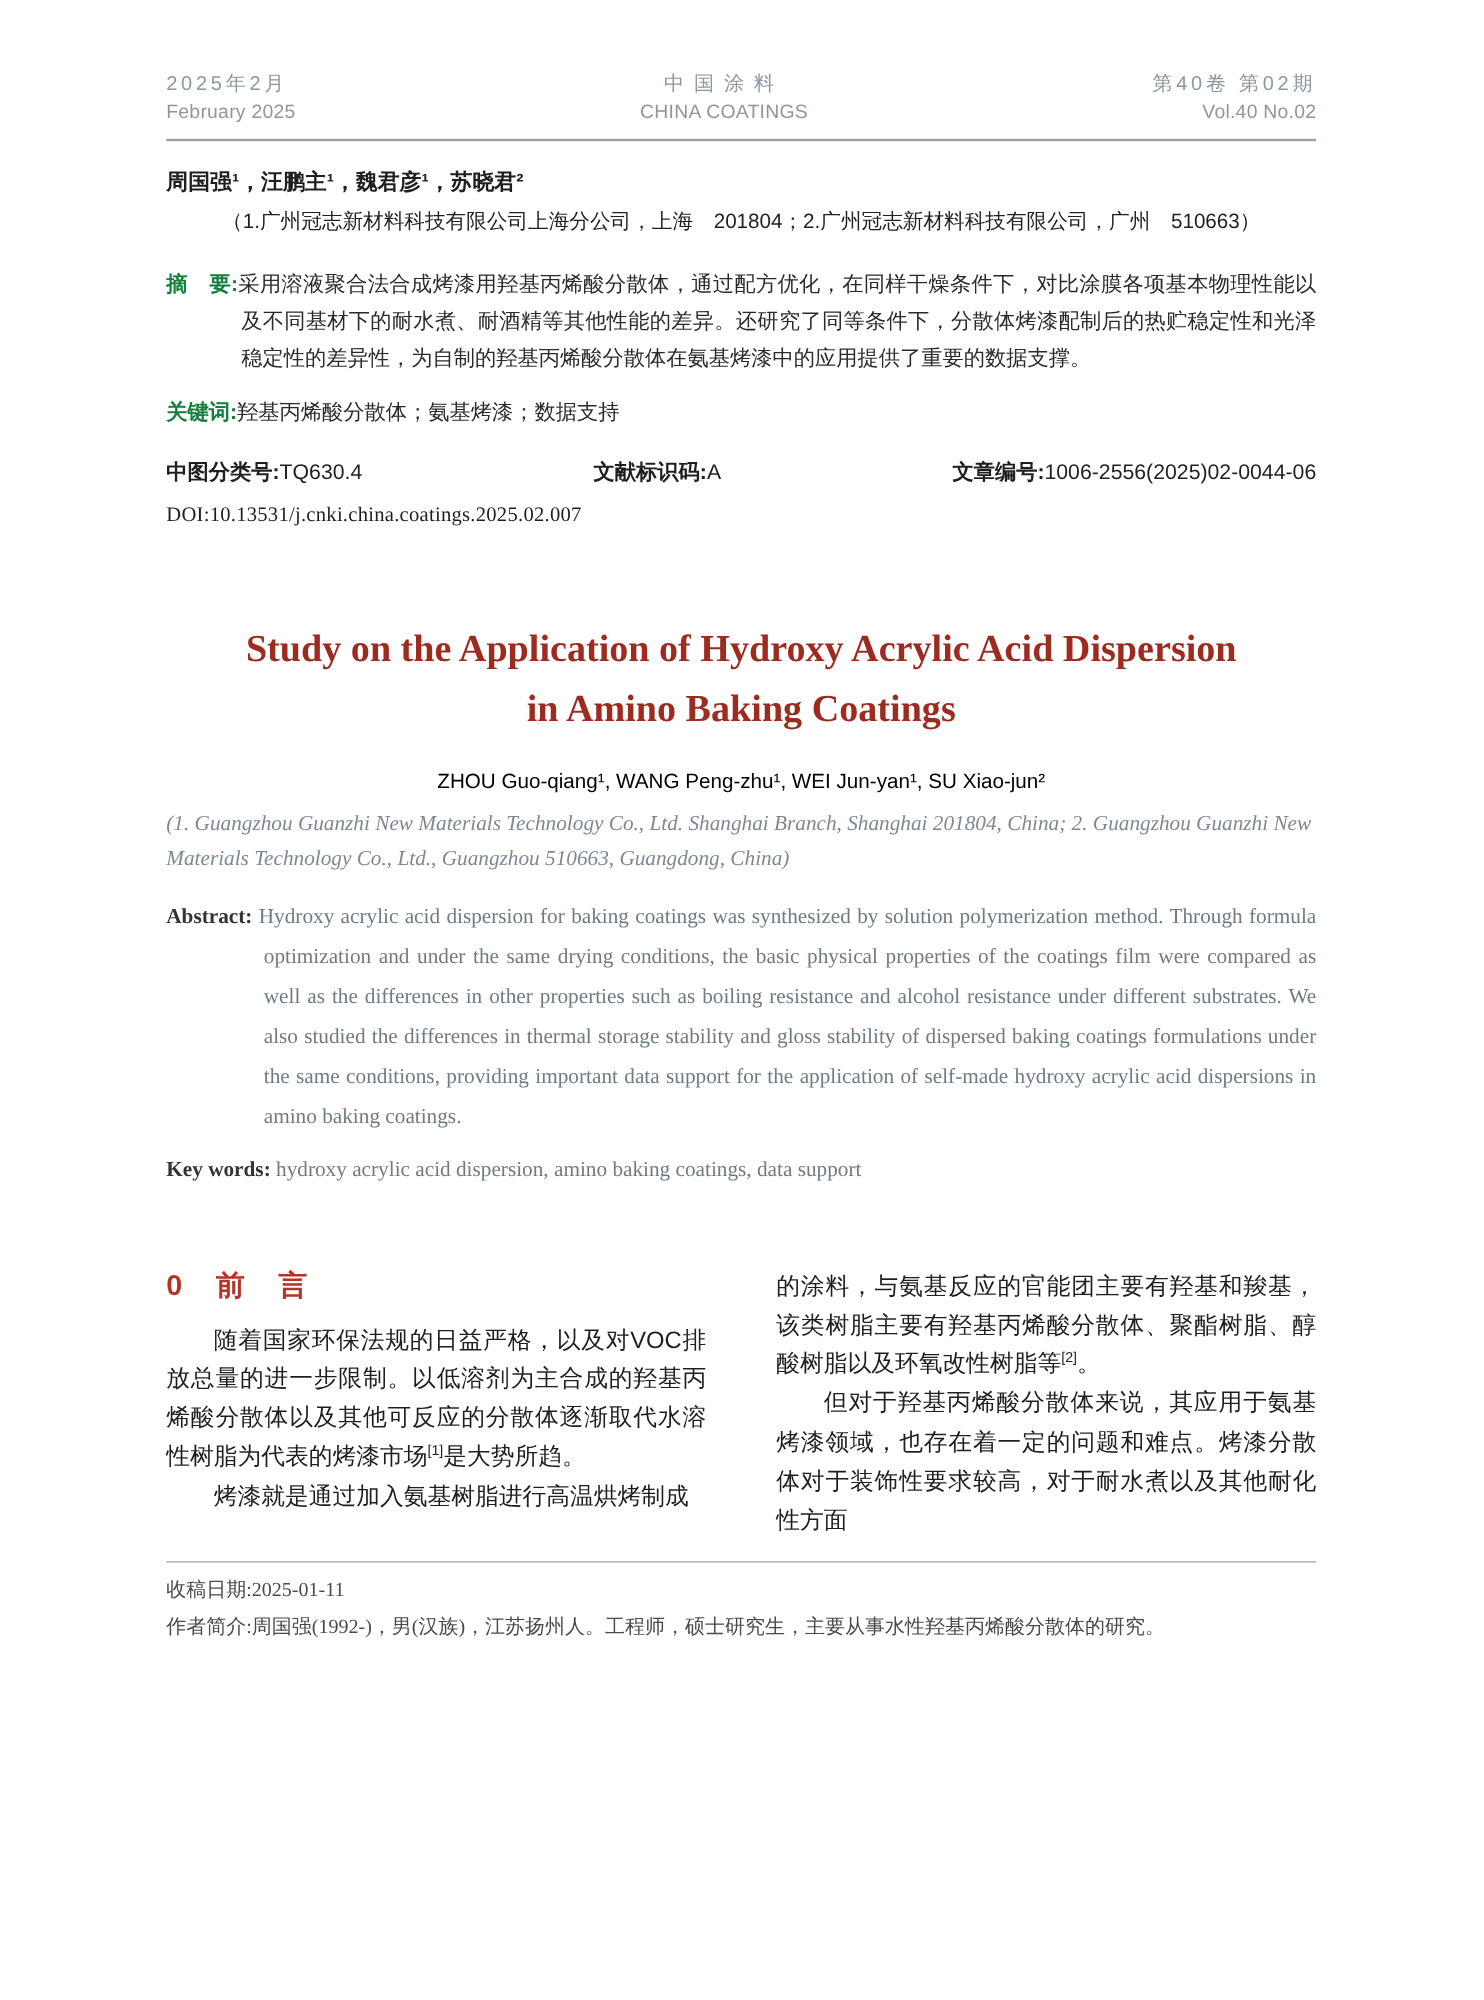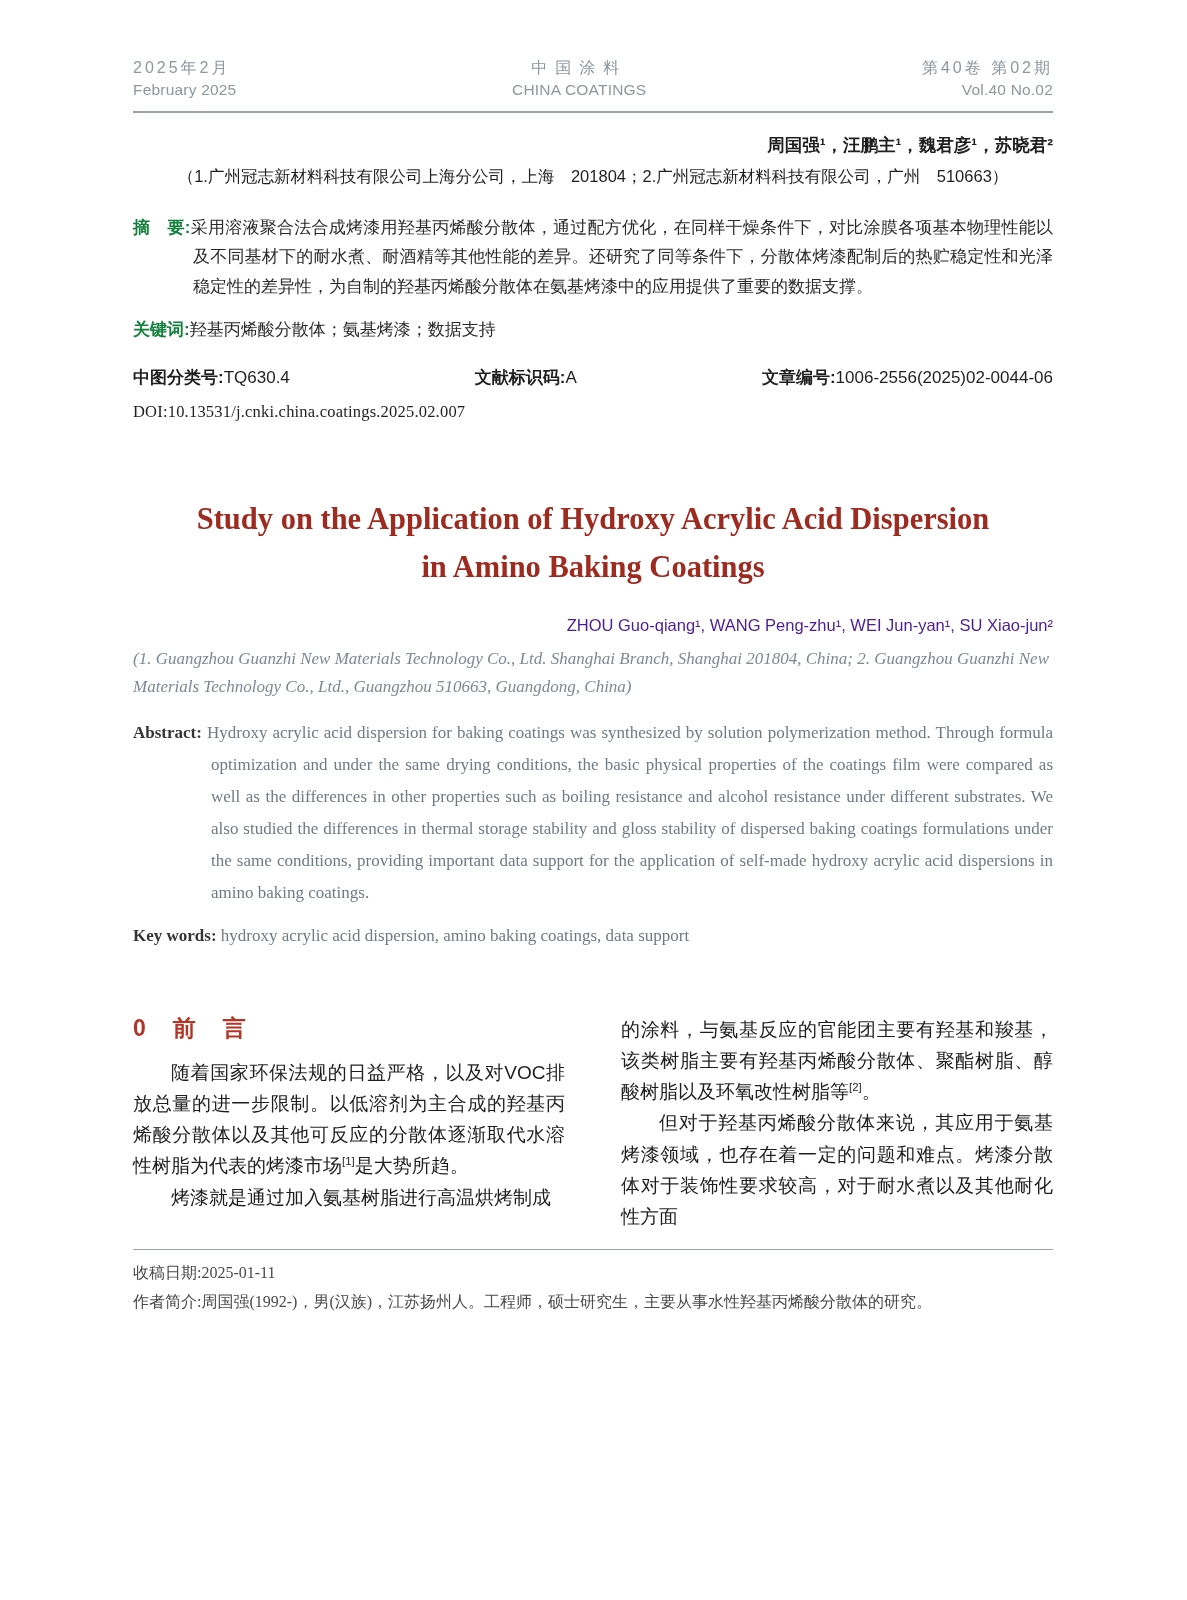--- a/index.html
+++ b/index.html
@@ -33,7 +33,7 @@
     margin-top:148px;text-align:center;color:var(--maroon);
     font-size:44px;font-weight:700;line-height:1.5;letter-spacing:1.5px;
   }
-  .authors-cn{margin-top:20px;text-align:right;font-size:17.5px;font-weight:600;color:#1f1f1f;}
+  .authors-cn{margin-top:20px;text-align:left;font-size:17.5px;font-weight:600;color:#1f1f1f;}
   .affil-cn{margin-top:9px;text-align:center;font-size:16.5px;color:#1f1f1f;}
   sup{font-size:0.6em;line-height:0;}
   

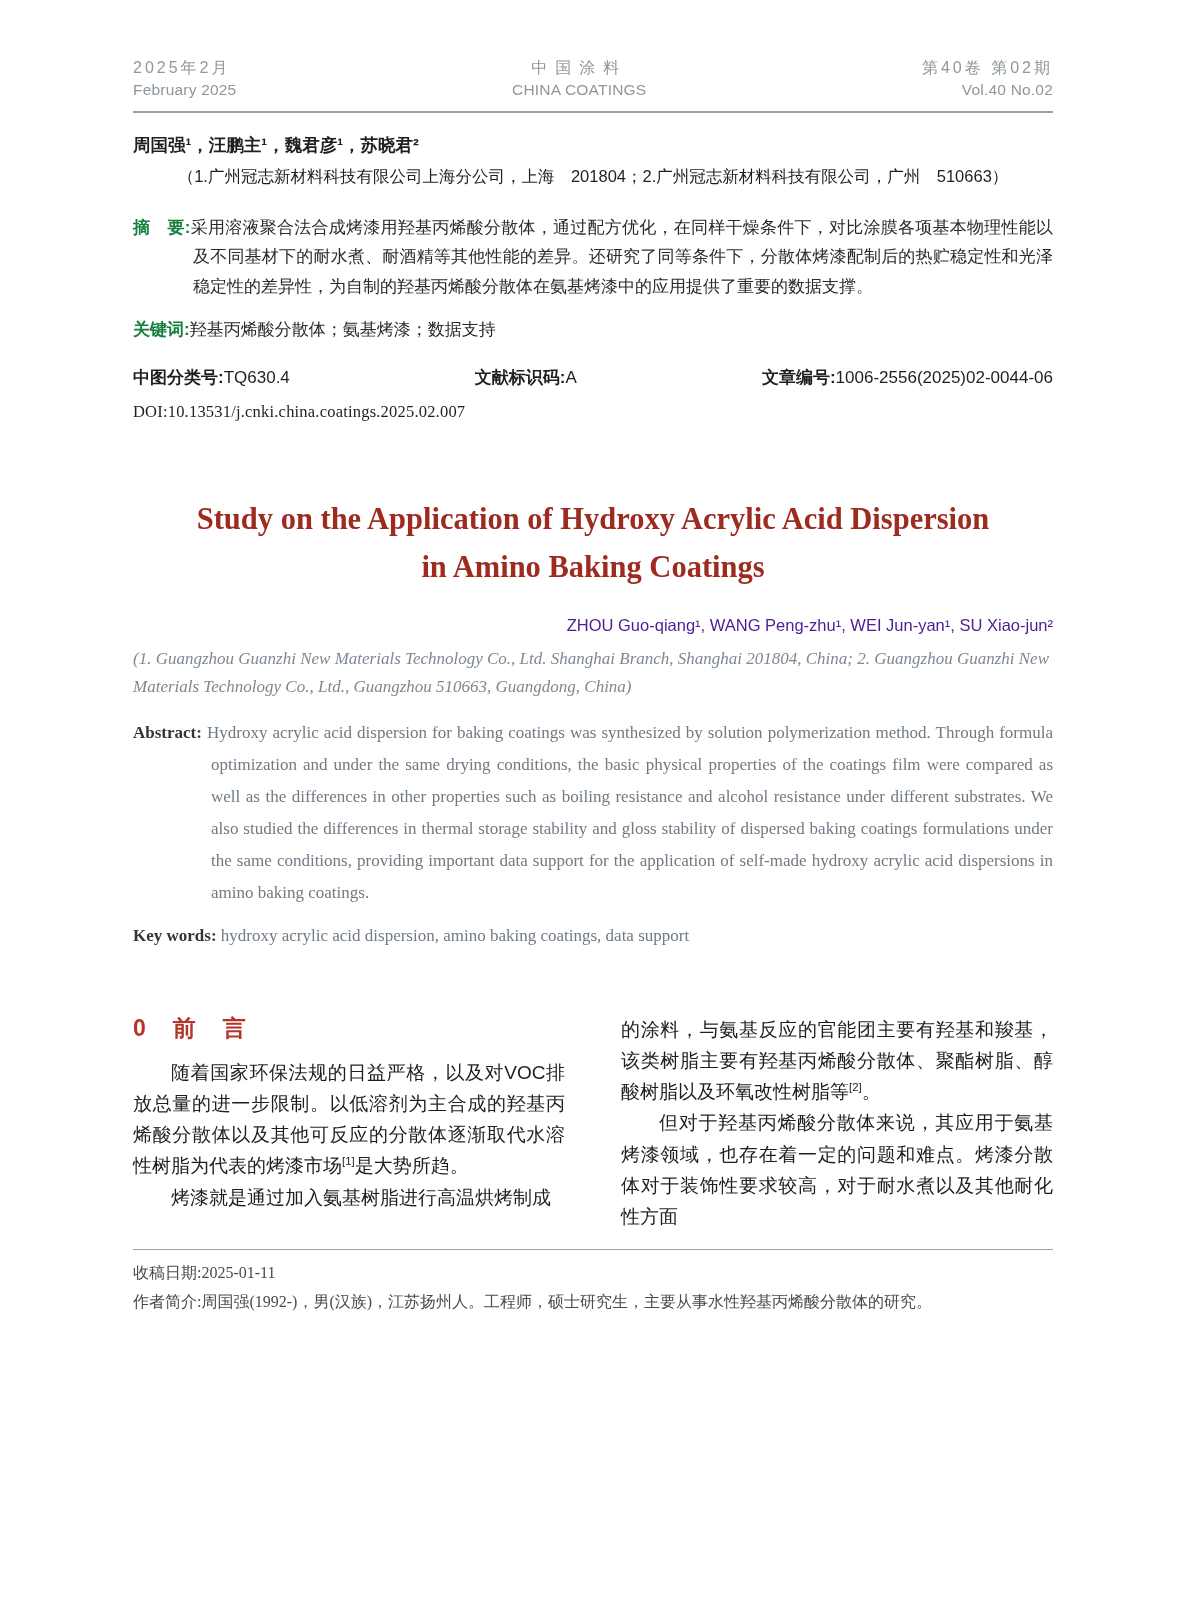--- a/index.html
+++ b/index.html
@@ -52,7 +52,7 @@
     font-family:"Liberation Serif","DejaVu Serif",serif;
     font-size:30.5px;font-weight:700;line-height:1.55;
   }
-  .authors-en{margin-top:24px;text-align:right;font-size:16.5px;color:#4c1d95;}
+  .authors-en{margin-top:24px;text-align:center;font-size:16.5px;color:#000000;}
   .affil-en{
     margin-top:10px;text-align:left;font-size:17px;color:#7e8893;line-height:1.62;
     font-family:"Liberation Serif","DejaVu Serif",serif;font-style:italic;

